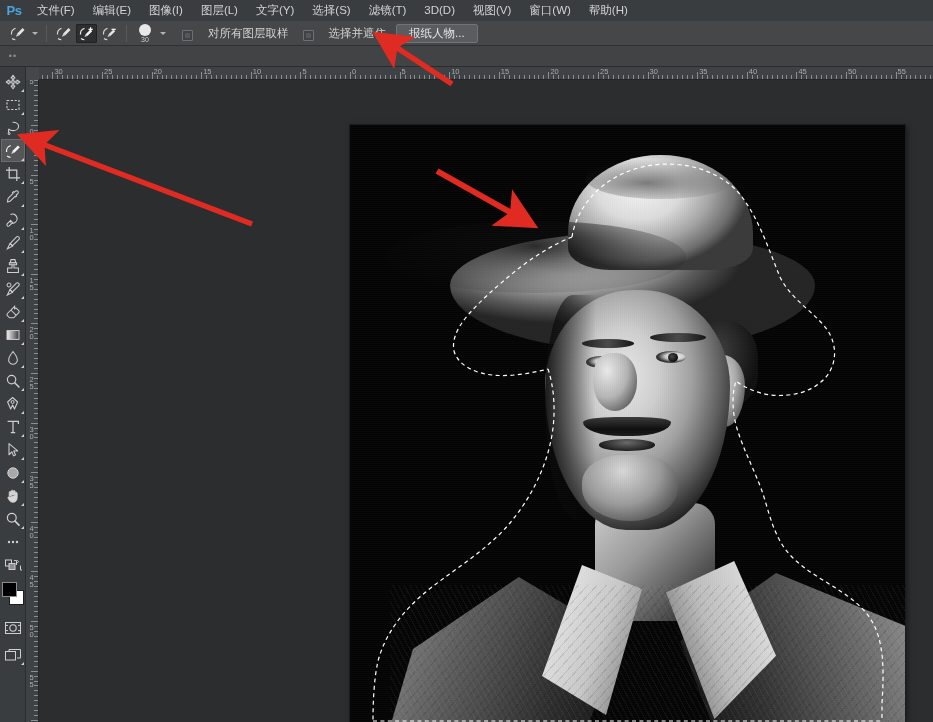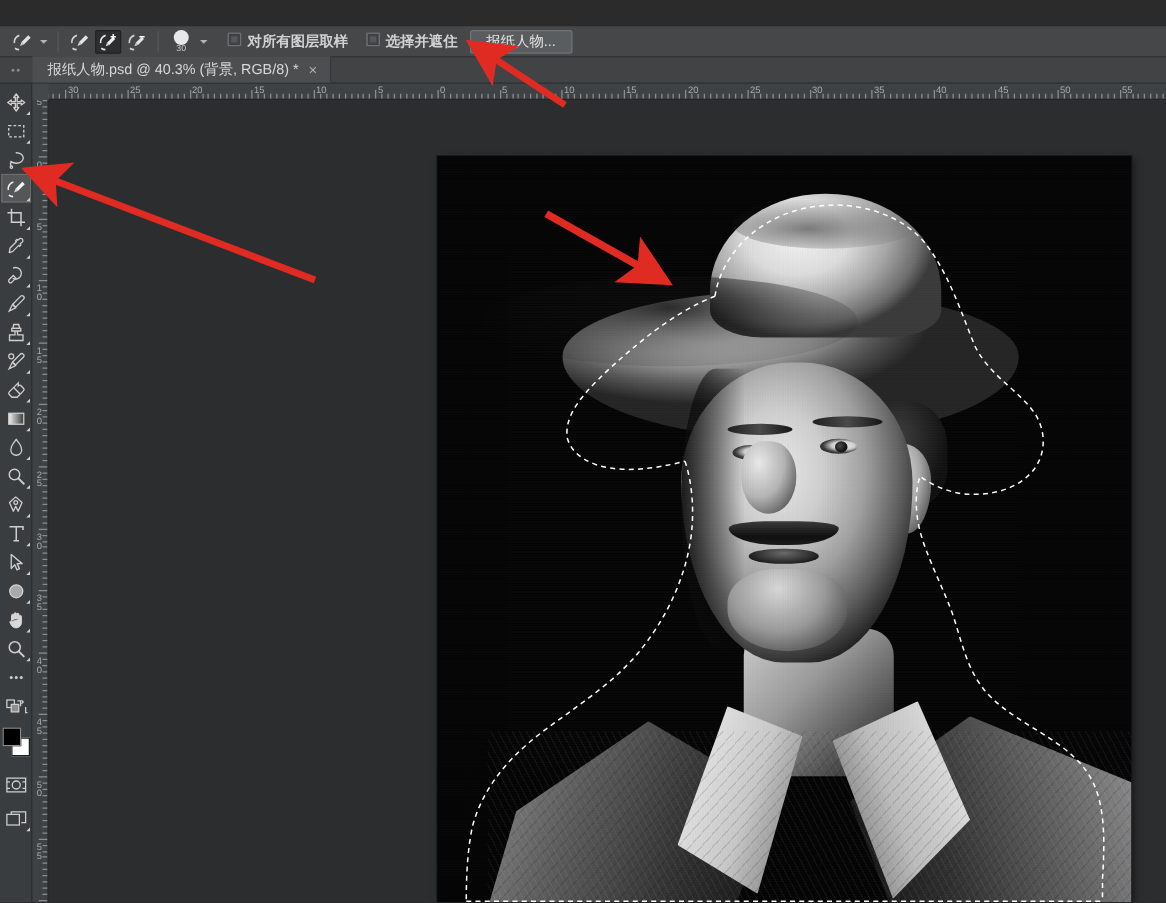--- a/index.html
+++ b/index.html
@@ -345,6 +345,20 @@
 
 <div id="app">
 
+  <div class="menubar">
+    <div class="ps-logo">Ps</div>
+    <div class="menu-item">文件(F)</div>
+    <div class="menu-item">编辑(E)</div>
+    <div class="menu-item">图像(I)</div>
+    <div class="menu-item">图层(L)</div>
+    <div class="menu-item">文字(Y)</div>
+    <div class="menu-item">选择(S)</div>
+    <div class="menu-item">滤镜(T)</div>
+    <div class="menu-item">3D(D)</div>
+    <div class="menu-item">视图(V)</div>
+    <div class="menu-item">窗口(W)</div>
+    <div class="menu-item">帮助(H)</div>
+  </div>
 
   <div class="optionsbar">
 

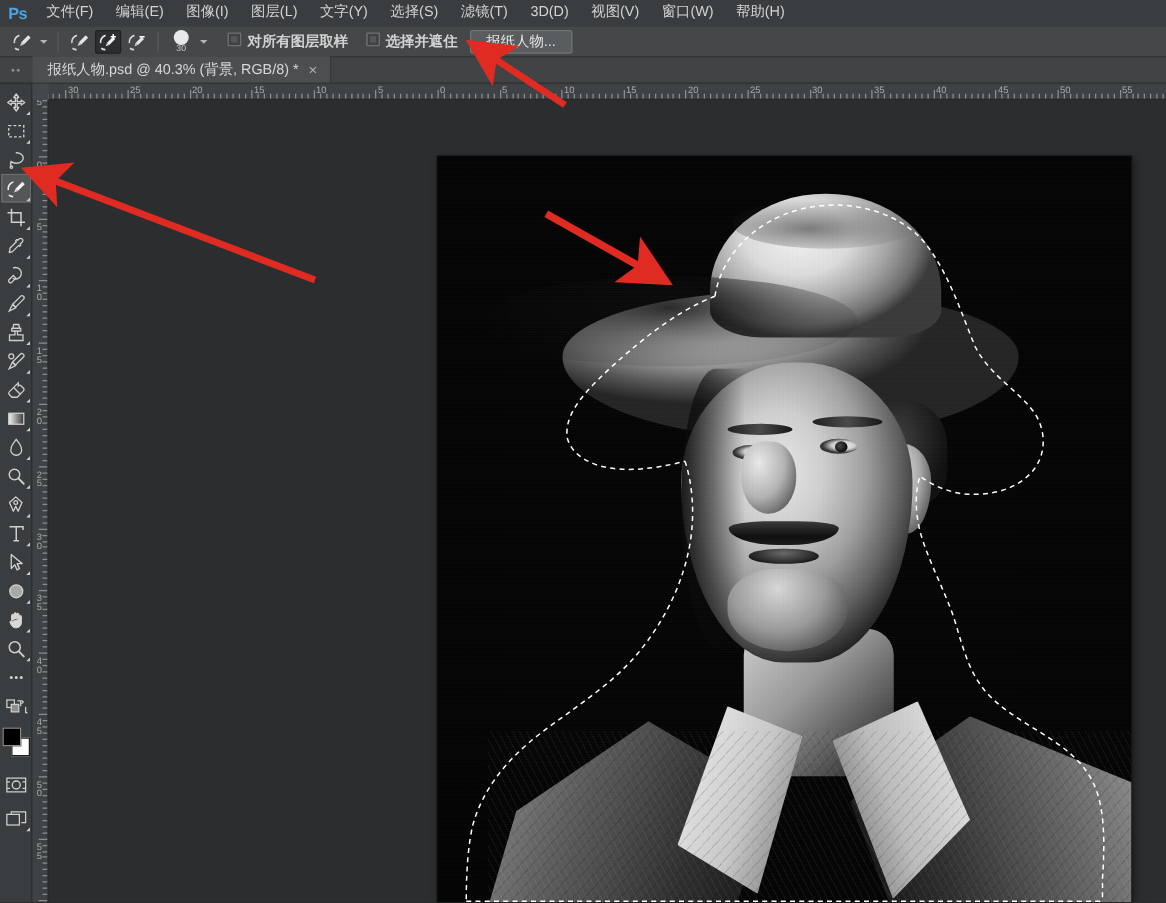--- a/index.html
+++ b/index.html
@@ -77,8 +77,8 @@
   }
 
   .opt-check {
-    display: flex; align-items: flex-start; gap: 5px; font-size: 11.5px;
-    color: #d2d2d2; cursor: default; white-space: nowrap; font-weight: bold;
+    display: flex; align-items: flex-end; gap: 15px; font-size: 11.5px;
+    color: #d2d2d2; cursor: default; white-space: nowrap;
   }
   .checkbox {
     width: 11px; height: 11px; background: #55585a;

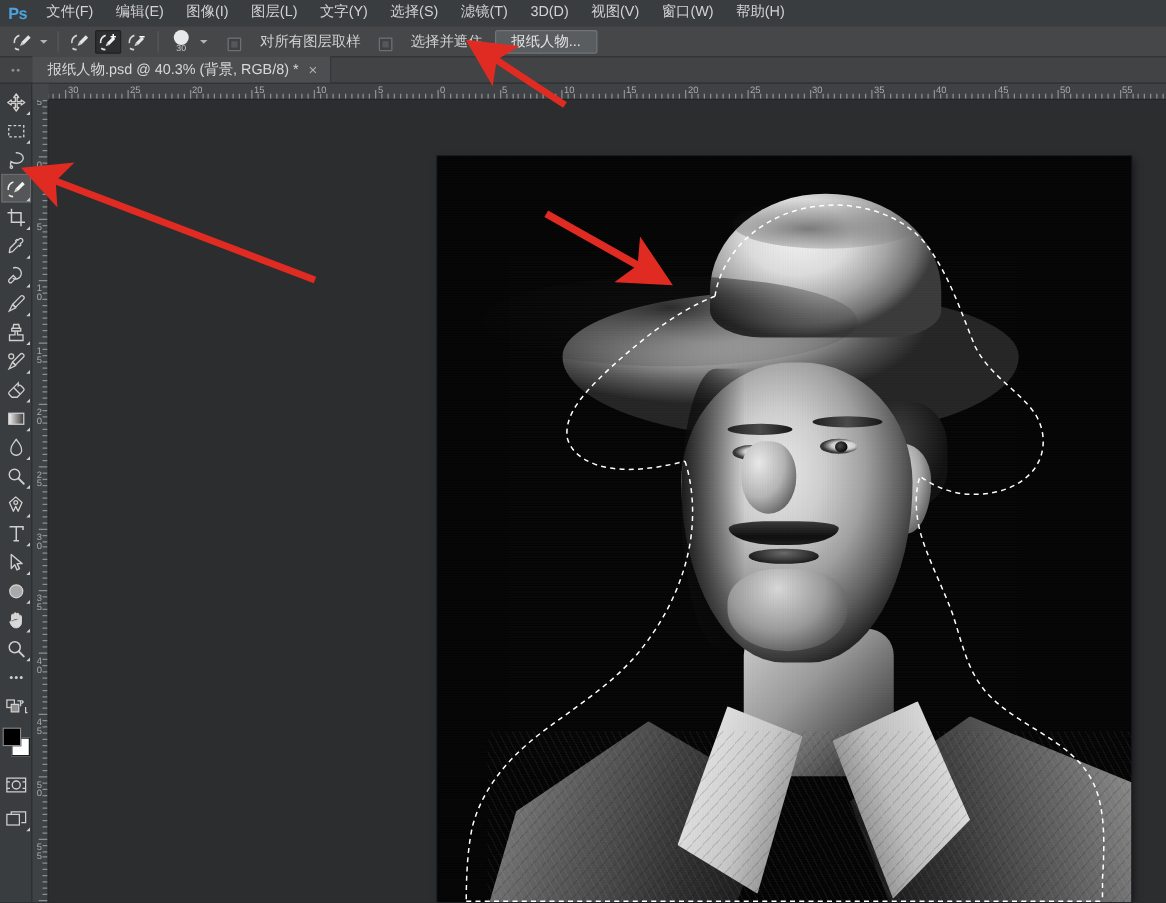--- a/index.html
+++ b/index.html
@@ -430,10 +430,6 @@
 
   <div class="tabbar">
     <div class="tabbar-grip">••</div>
-    <div class="doc-tab">
-      <span>报纸人物.psd @ 40.3% (背景, RGB/8) *</span>
-      <span class="tab-close">×</span>
-    </div>
   </div>
 
   <div class="toolbar">

